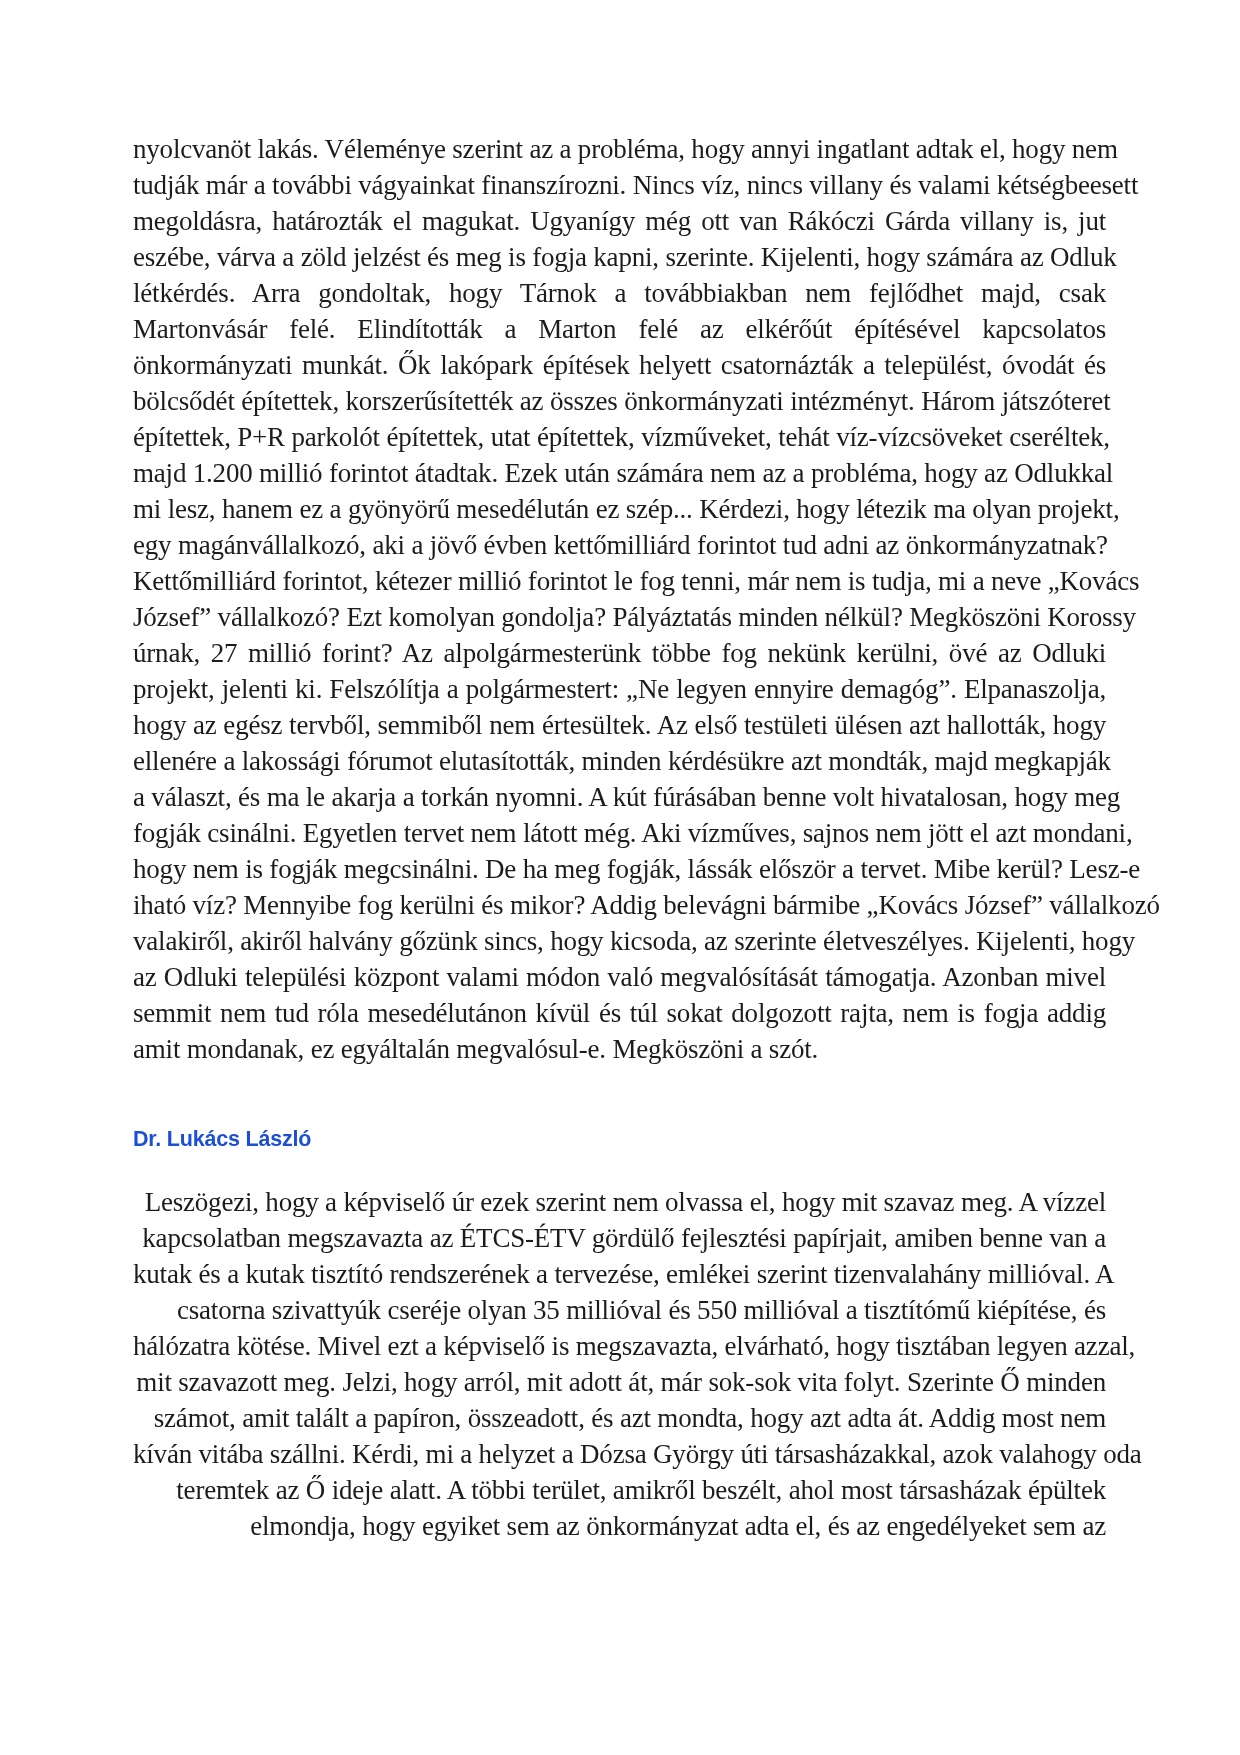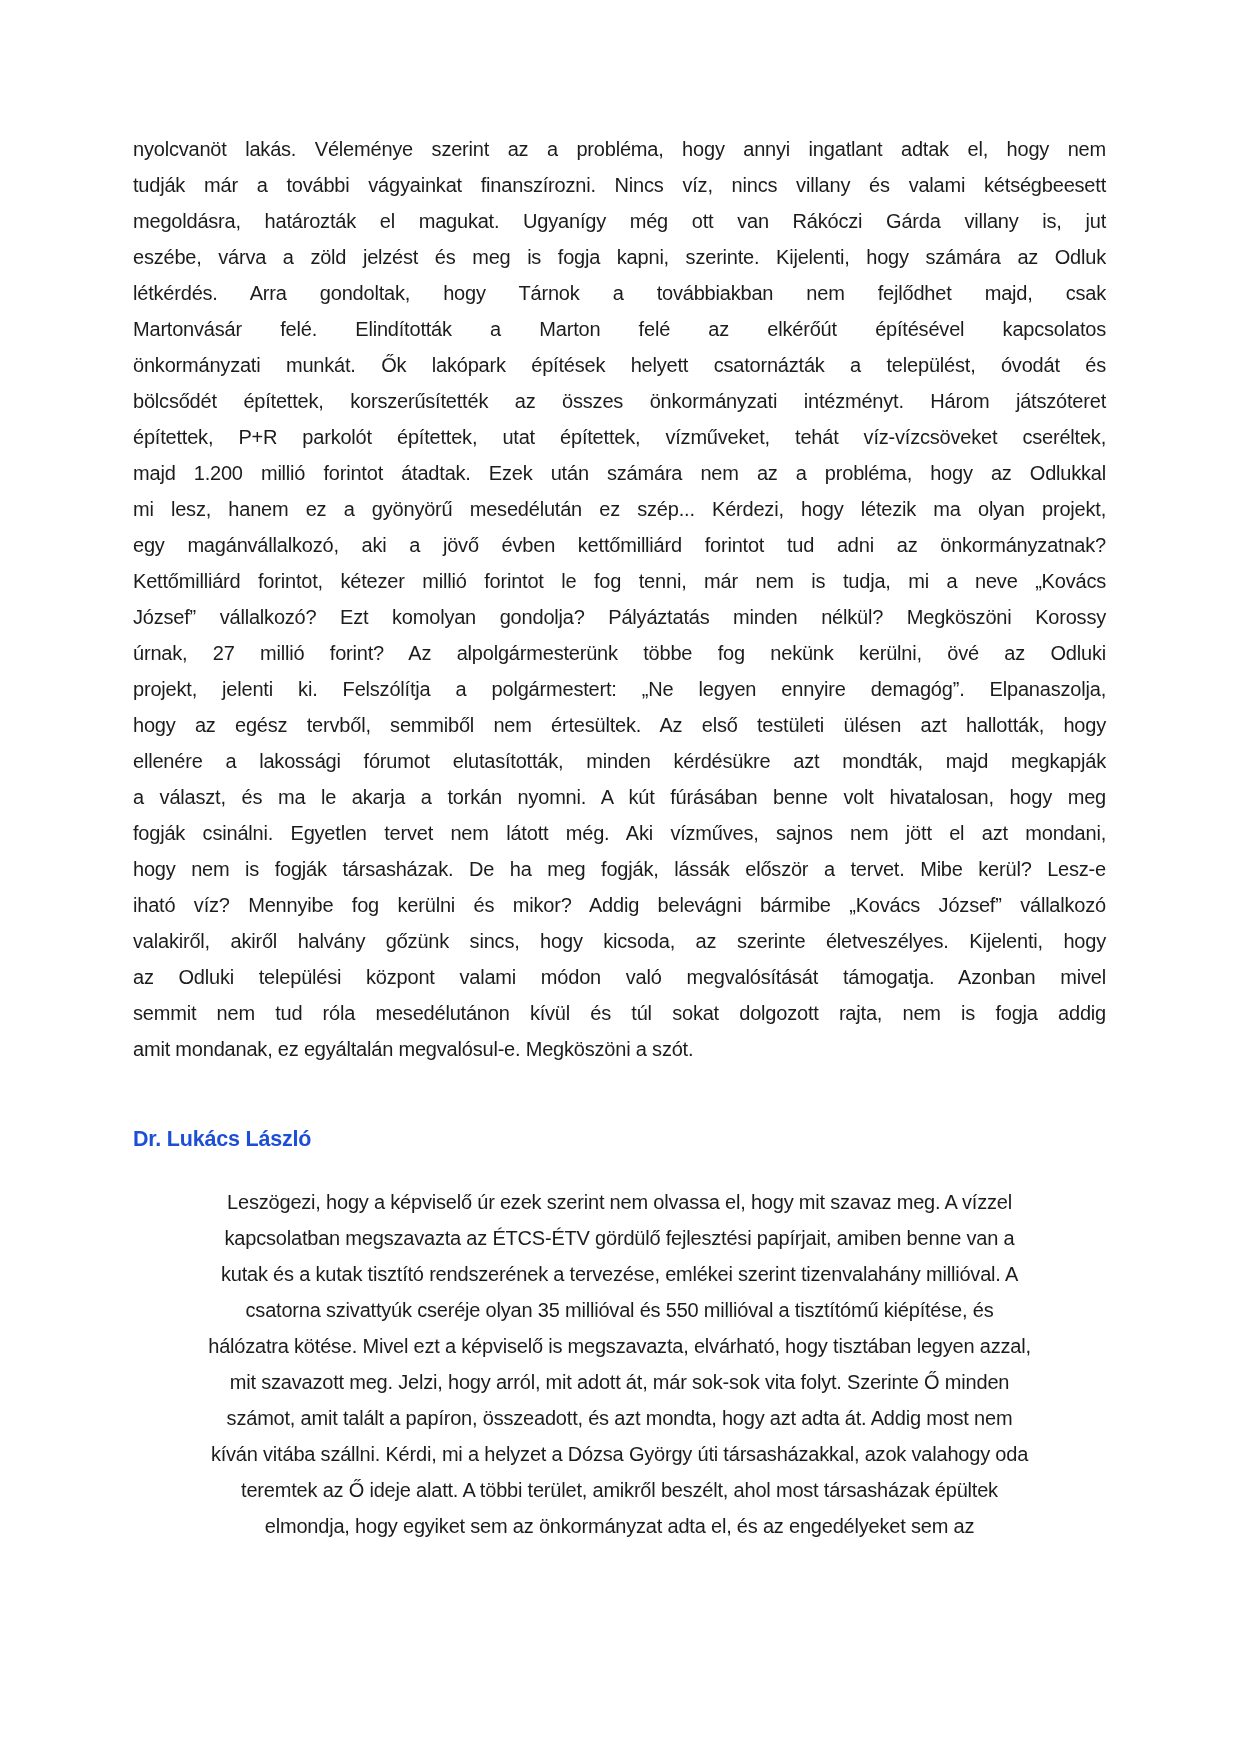--- a/index.html
+++ b/index.html
@@ -23,10 +23,11 @@
     width: 973px;
   }
   .para .line {
-    font-size: 20px;
+    font-size: 27px;
     line-height: 36px;
     letter-spacing: -0.2px;
     white-space: nowrap;
+    font-family: Liberation Serif, serif;
   }
   
   .para.justify .line {

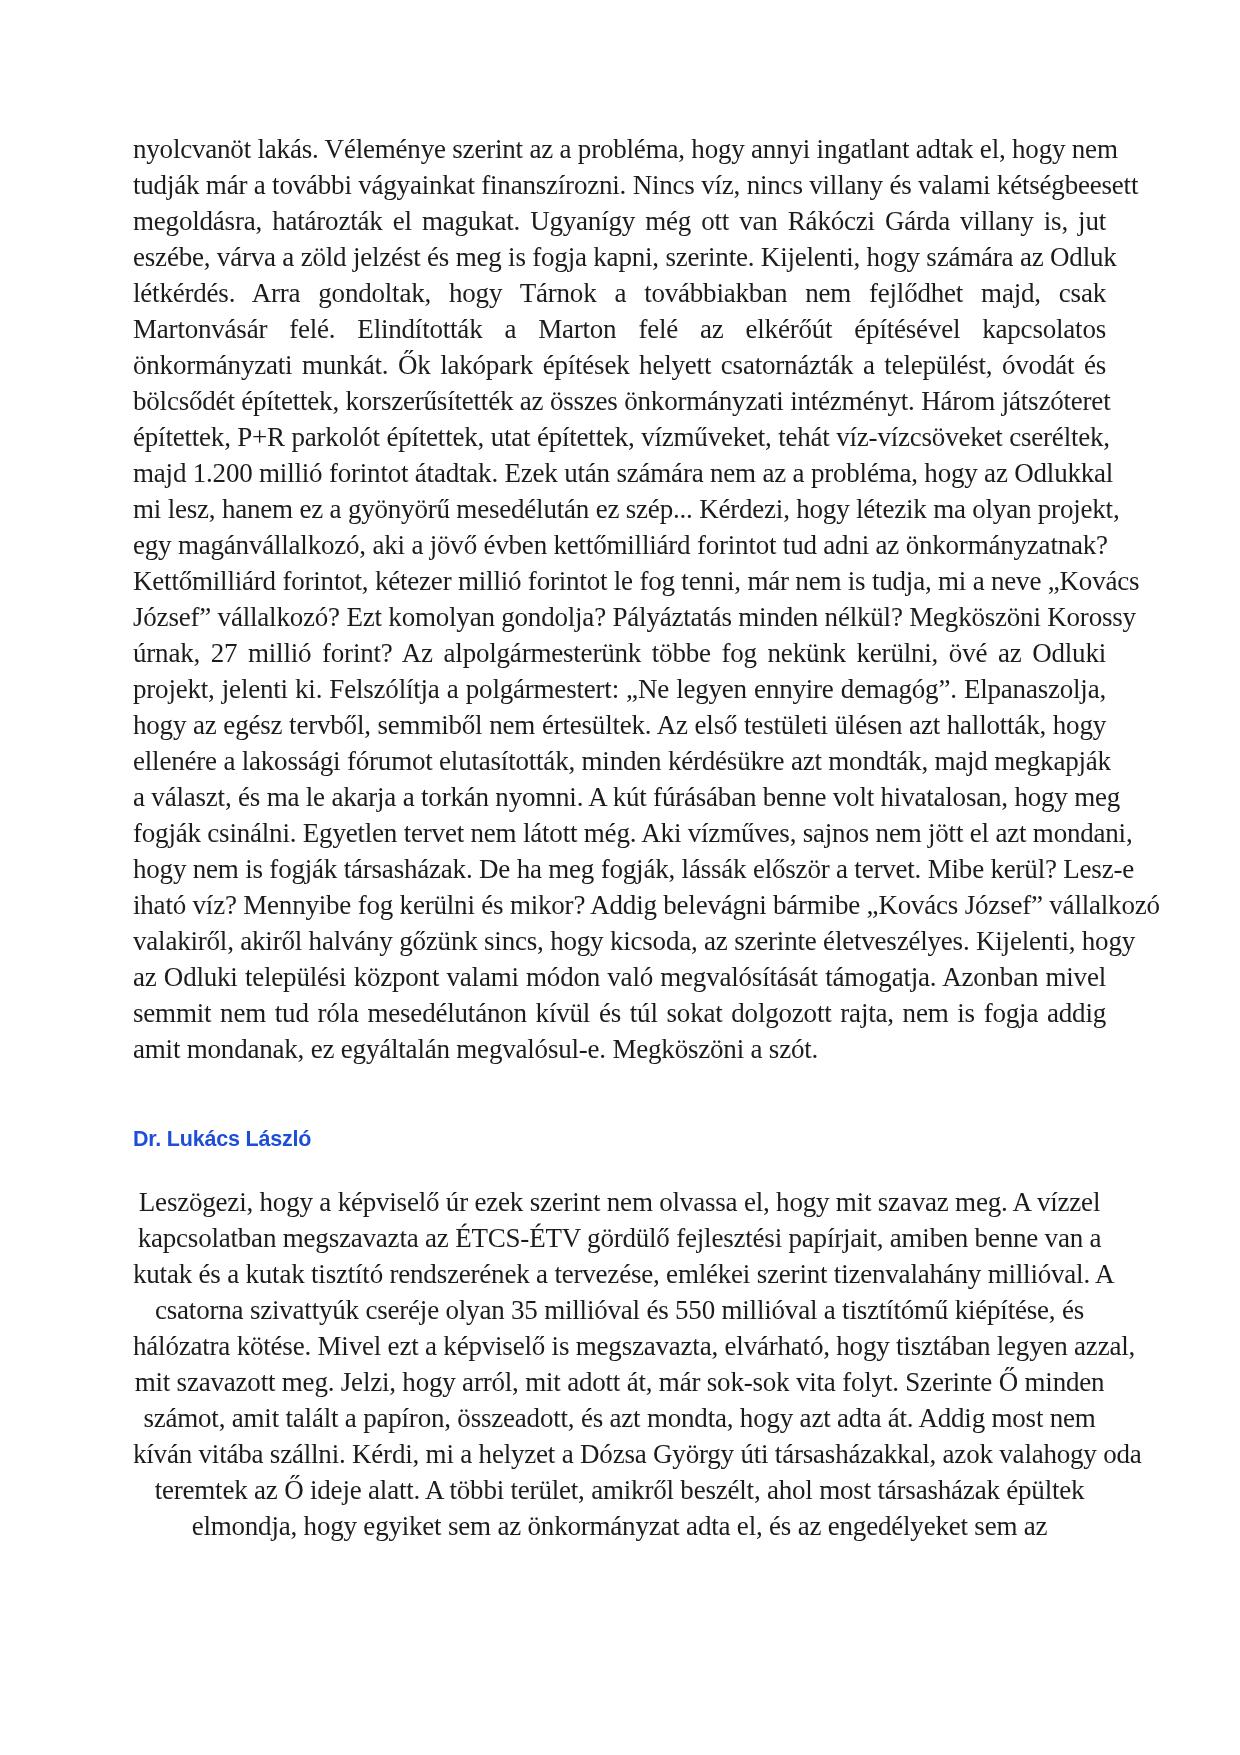--- a/index.html
+++ b/index.html
@@ -77,7 +77,7 @@
         <div class="line">ellenére a lakossági fórumot elutasították, minden kérdésükre azt mondták, majd megkapják</div>
         <div class="line">a választ, és ma le akarja a torkán nyomni. A kút fúrásában benne volt hivatalosan, hogy meg</div>
         <div class="line">fogják csinálni. Egyetlen tervet nem látott még. Aki vízműves, sajnos nem jött el azt mondani,</div>
-        <div class="line">hogy nem is fogják társasházak. De ha meg fogják, lássák először a tervet. Mibe kerül? Lesz-e</div>
+        <div class="line">hogy nem is fogják megcsinálni. De ha meg fogják, lássák először a tervet. Mibe kerül? Lesz-e</div>
         <div class="line">iható víz? Mennyibe fog kerülni és mikor? Addig belevágni bármibe „Kovács József” vállalkozó</div>
         <div class="line">valakiről, akiről halvány gőzünk sincs, hogy kicsoda, az szerinte életveszélyes. Kijelenti, hogy</div>
         <div class="line">az Odluki települési központ valami módon való megvalósítását támogatja. Azonban mivel</div>

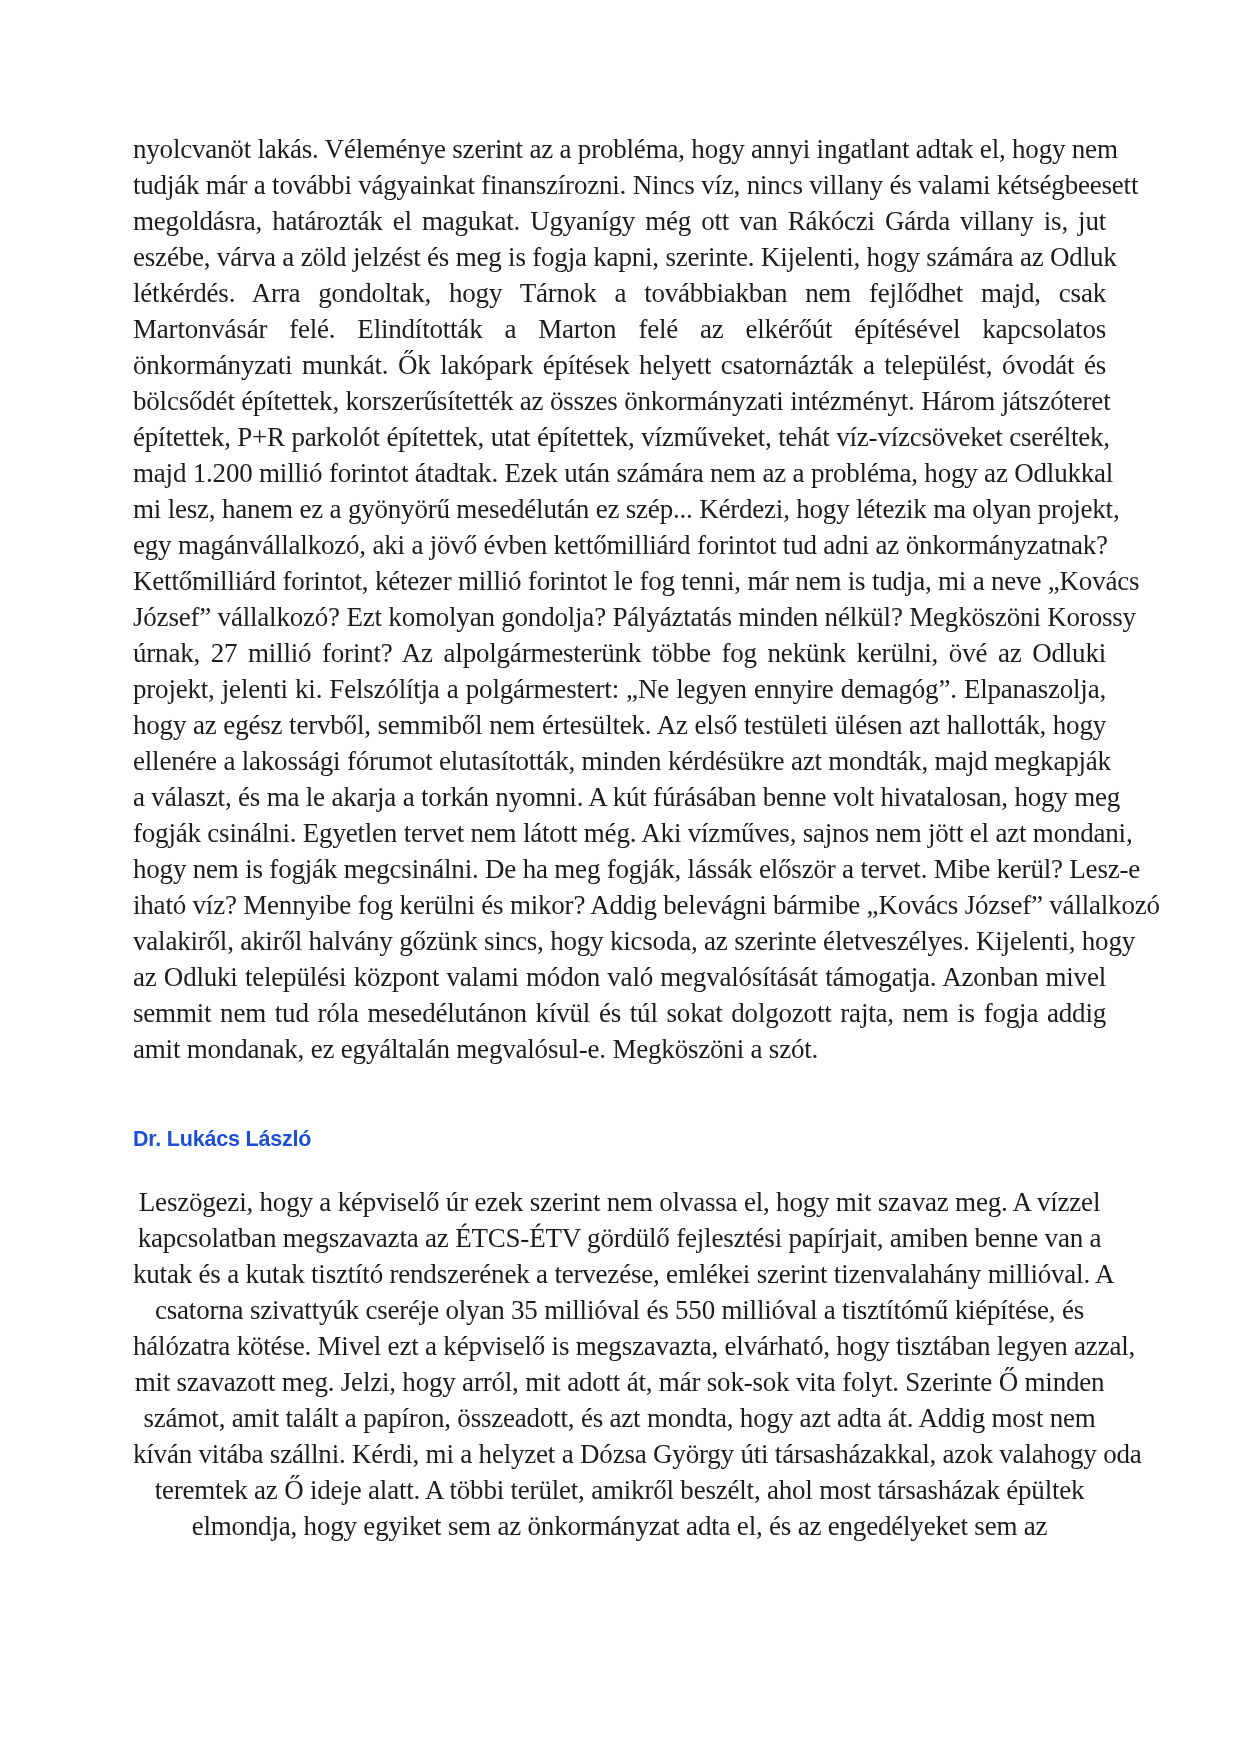--- a/index.html
+++ b/index.html
@@ -39,7 +39,7 @@
   }
   
   .para.left .line {
-    text-align: center;
+    text-align: right;
   }
   .heading {
     font-size: 21.5px;

